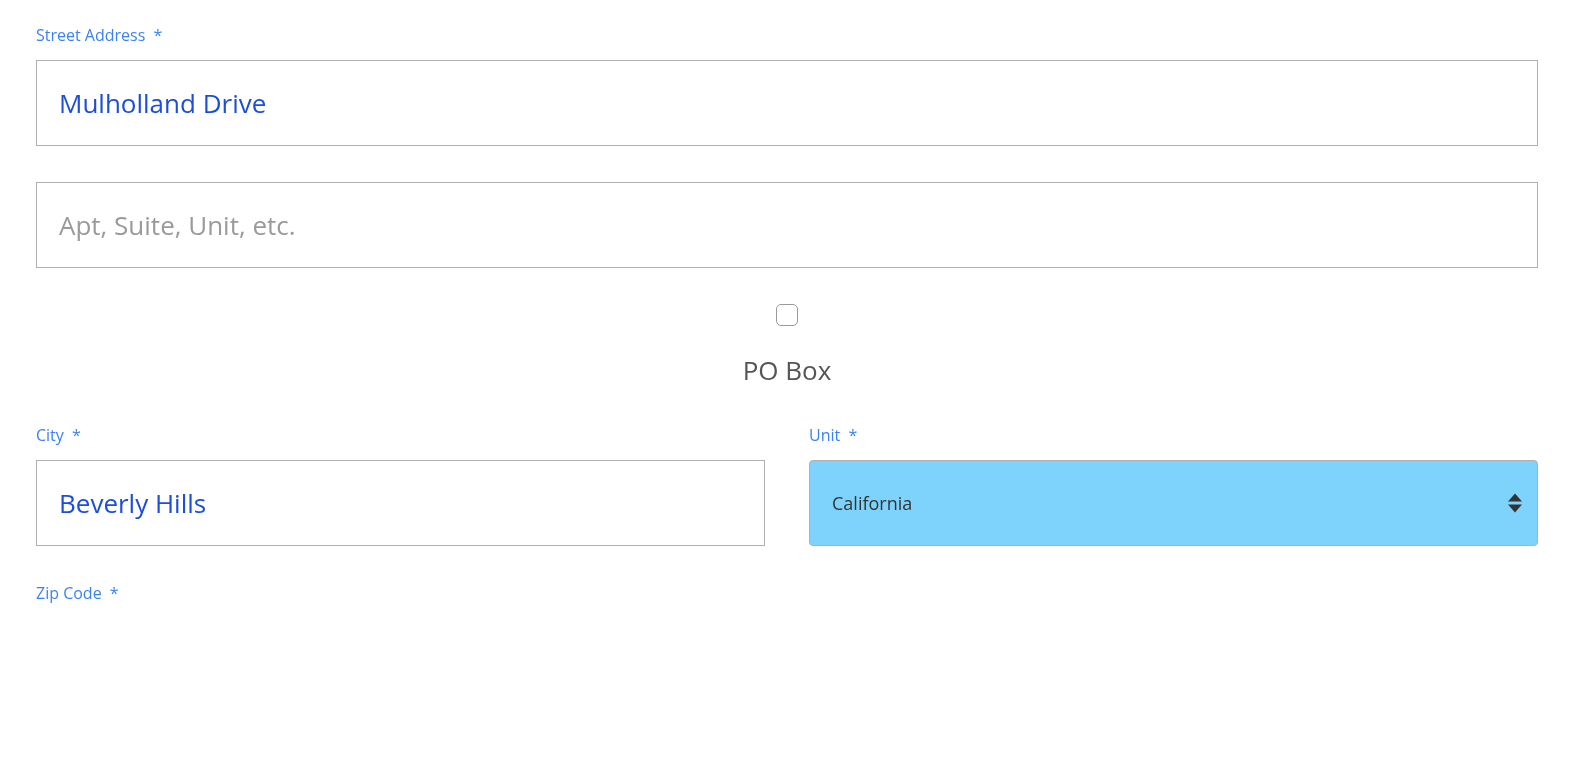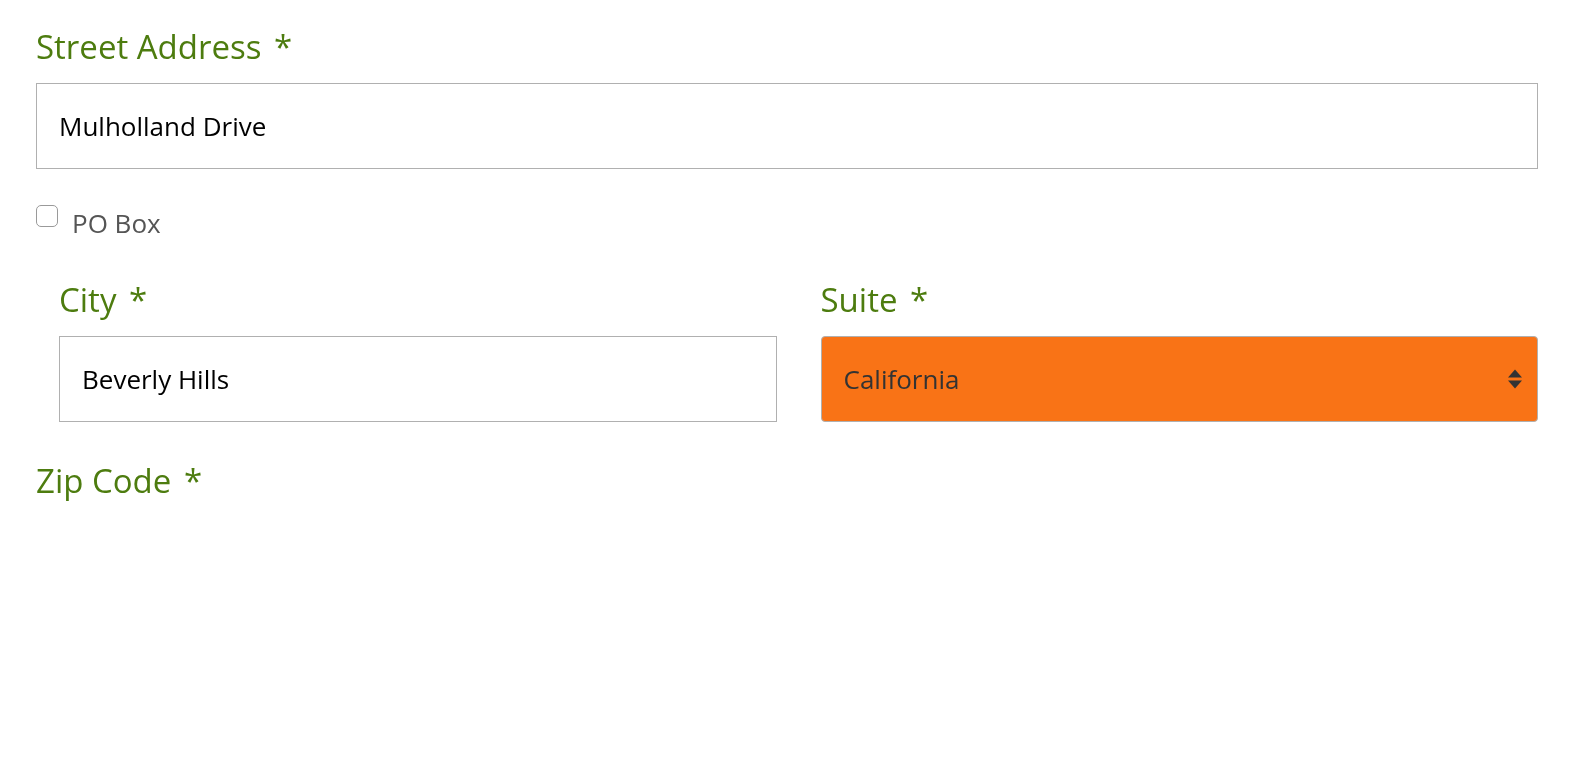--- a/index.html
+++ b/index.html
@@ -26,8 +26,8 @@
     }
     label.field-label {
       display: block;
-      font-size: 33px;
-      color: #4d7c0f;
+      font-size: 16px;
+      color: #3b82f6;
       margin-bottom: 14px;
       font-weight: 400;
     }

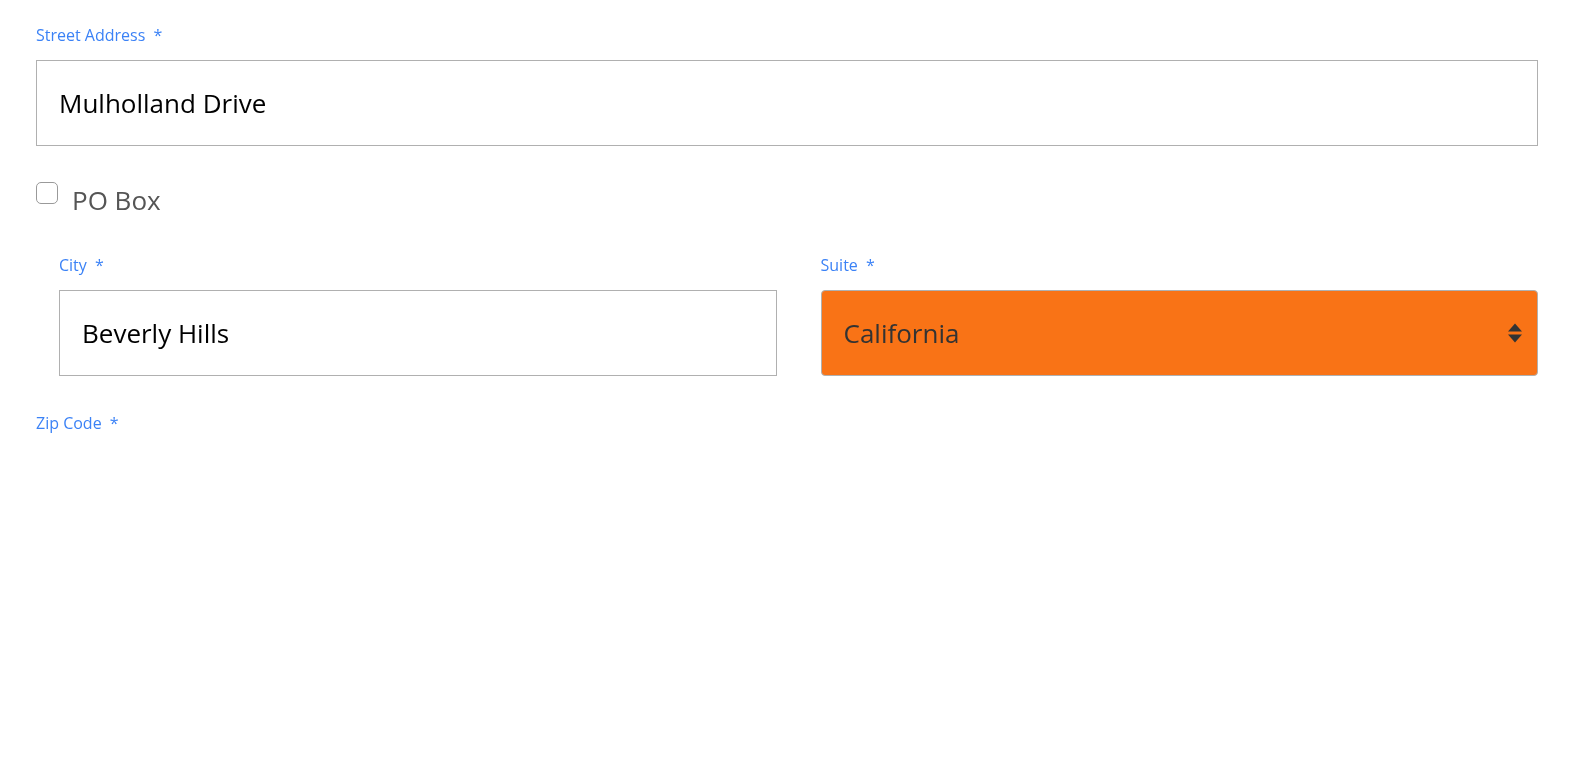--- a/index.html
+++ b/index.html
@@ -40,7 +40,7 @@
       padding: 0 22px;
       font-size: 26px;
       font-family: inherit;
-      color: #000000;
+      color: #1d4ed8;
       border: 1px solid #b0b0b0;
       background: #ffffff;
     }

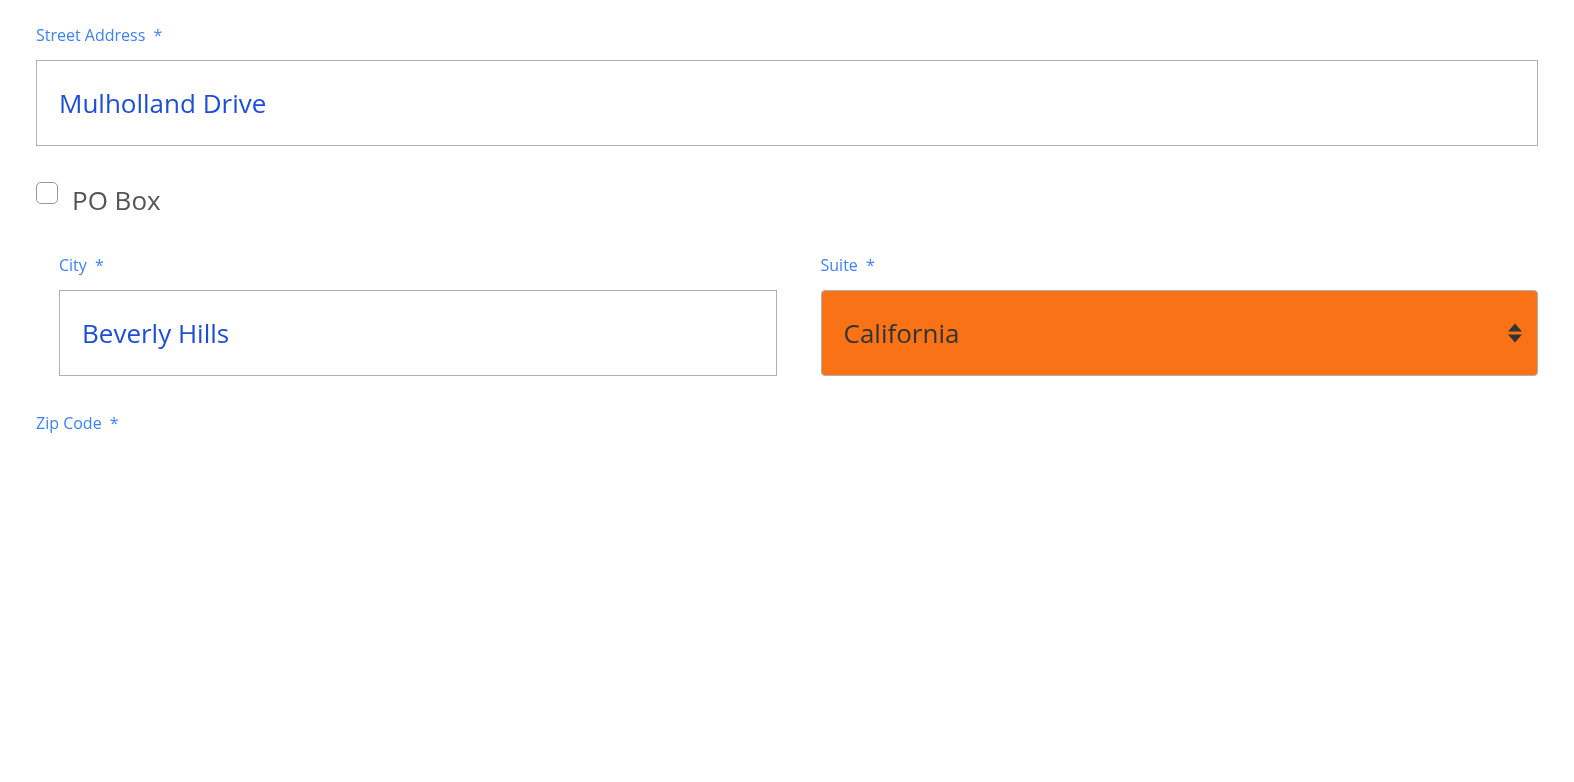--- a/index.html
+++ b/index.html
@@ -140,6 +140,7 @@
 </div>
 
 <div class="form-group">
+  <input type="text" placeholder="Apt, Suite, Unit, etc." style="">
 </div>
 
 <div class="form-group">

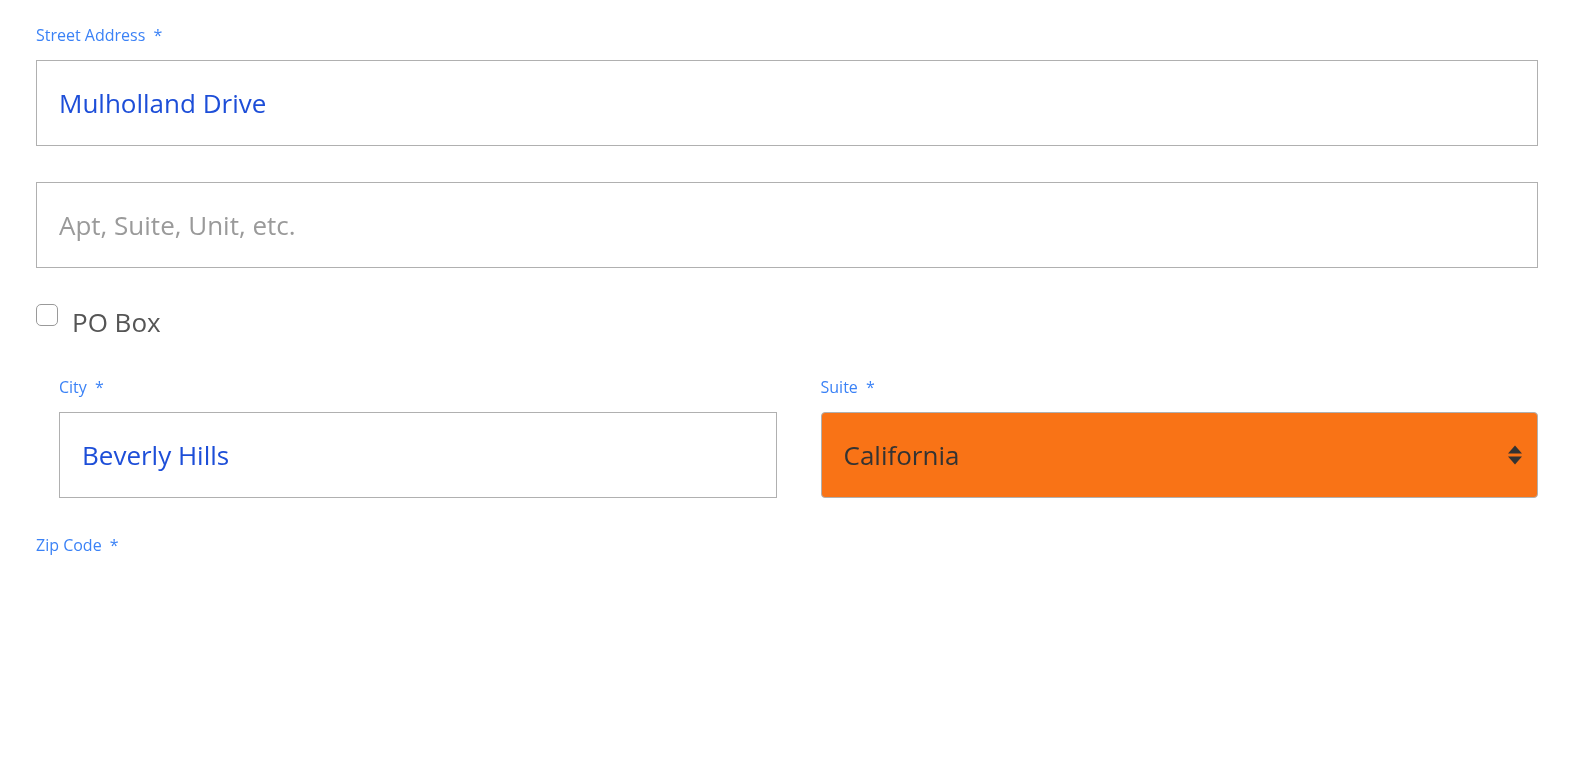--- a/index.html
+++ b/index.html
@@ -49,8 +49,9 @@
     }
     .checkbox-row {
       display: flex;
-      align-items: flex-start;
-      gap: 14px;
+      align-items: center;
+      gap: 26px;
+      flex-direction: column;
     }
     input[type="checkbox"] {
       width: 22px;

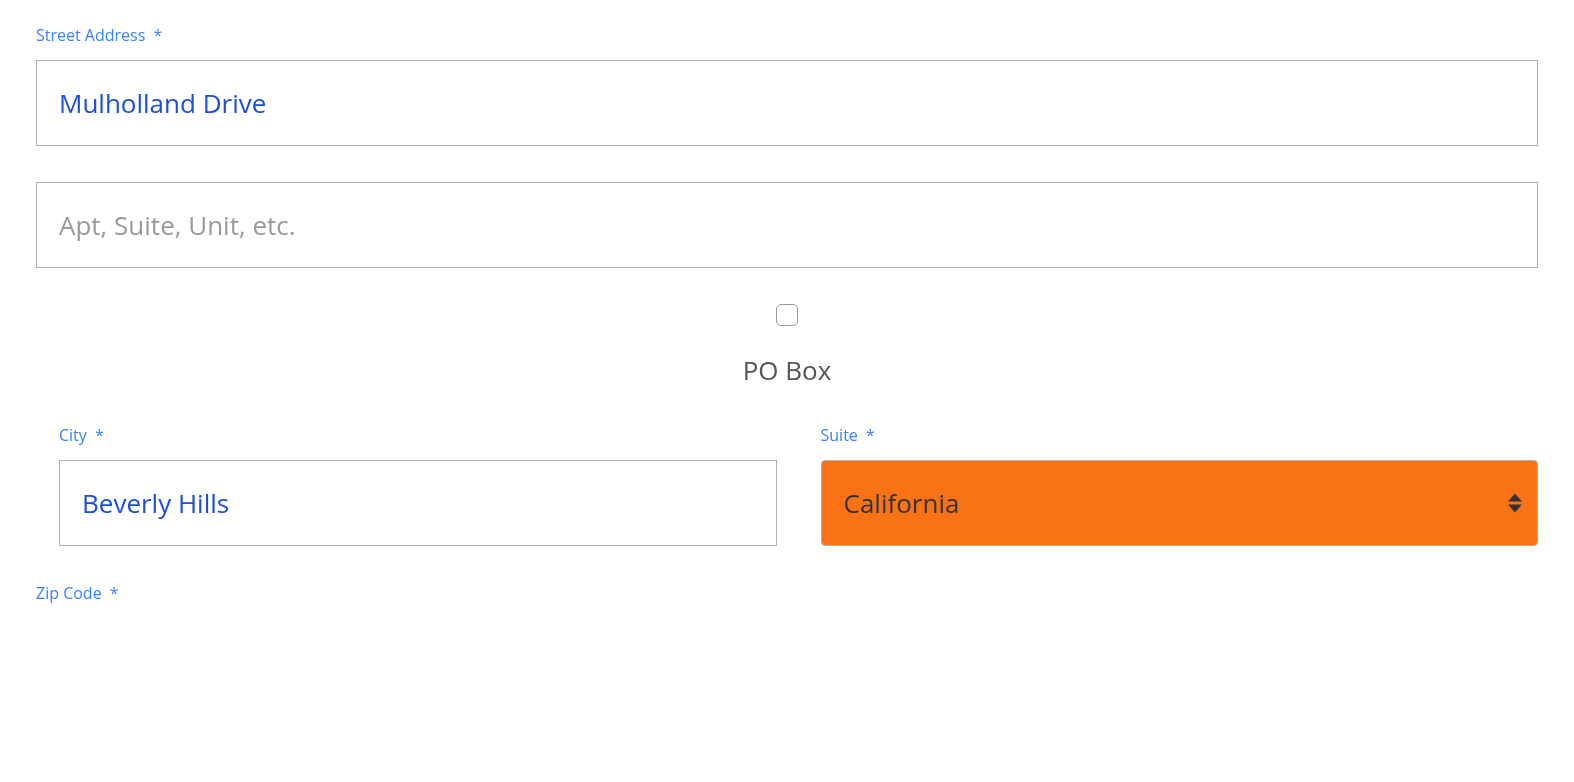--- a/index.html
+++ b/index.html
@@ -19,7 +19,6 @@
     .form-group.half-row {
       display: flex;
       gap: 44px;
-      margin-left: 23px;
     }
     .form-col {
       flex: 1;

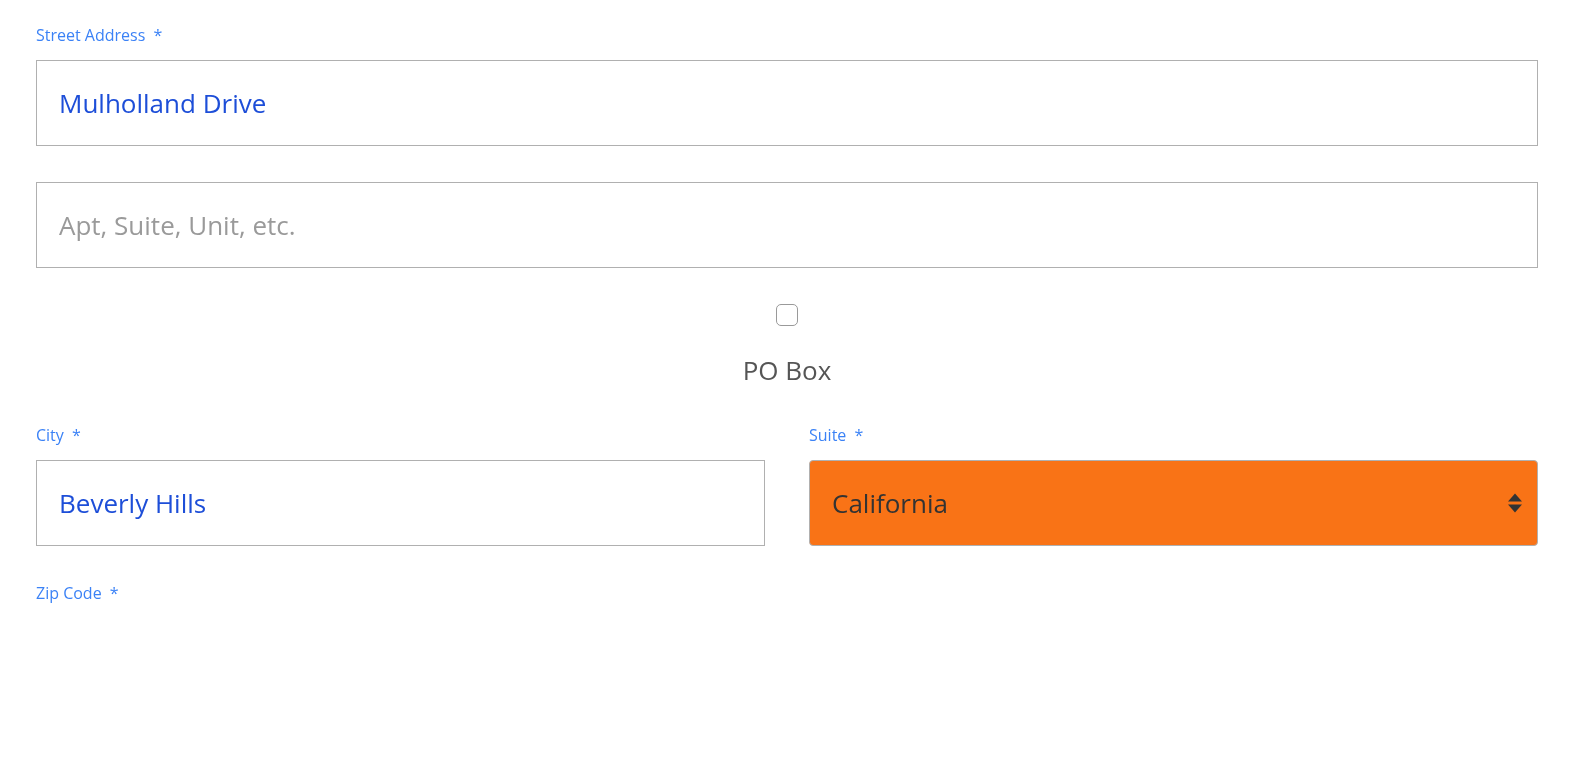--- a/index.html
+++ b/index.html
@@ -160,7 +160,7 @@
   </div>
   <div class="form-col">
     <label class="field-label">
-      <span>Suite</span>
+      <span>Unit</span>
       <span class="required-star">*</span>
     </label>
     <div class="select-wrap">

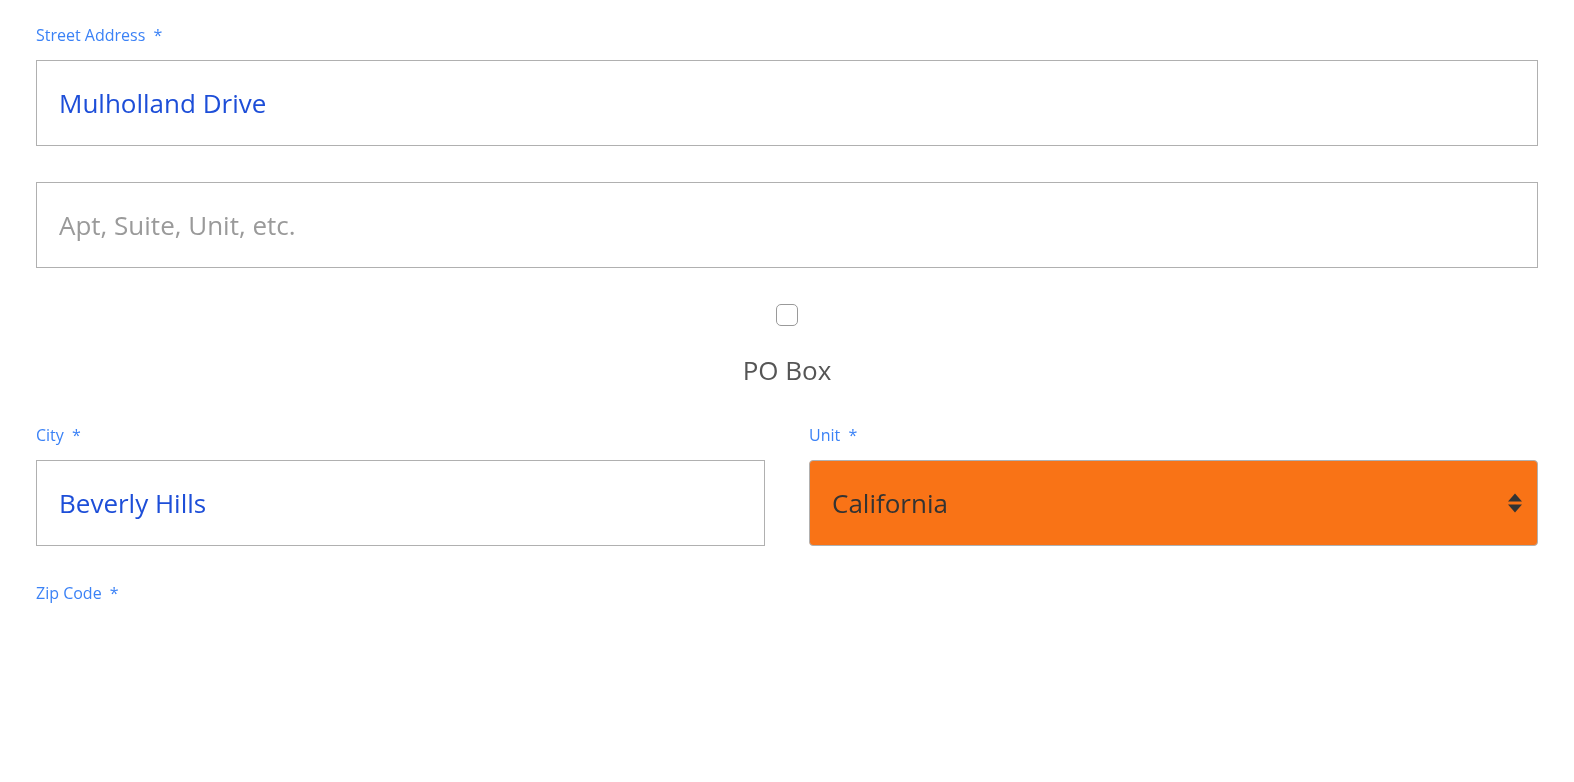--- a/index.html
+++ b/index.html
@@ -91,12 +91,12 @@
       width: 100%;
       height: 86px;
       padding: 0 50px 0 22px;
-      font-size: 26px;
+      font-size: 18px;
       font-family: inherit;
       color: #333333;
       border: 1px solid #b0b0b0;
       border-radius: 4px;
-      background: #f97316;
+      background: #7dd3fc;
       appearance: none;
       -webkit-appearance: none;
       cursor: pointer;

